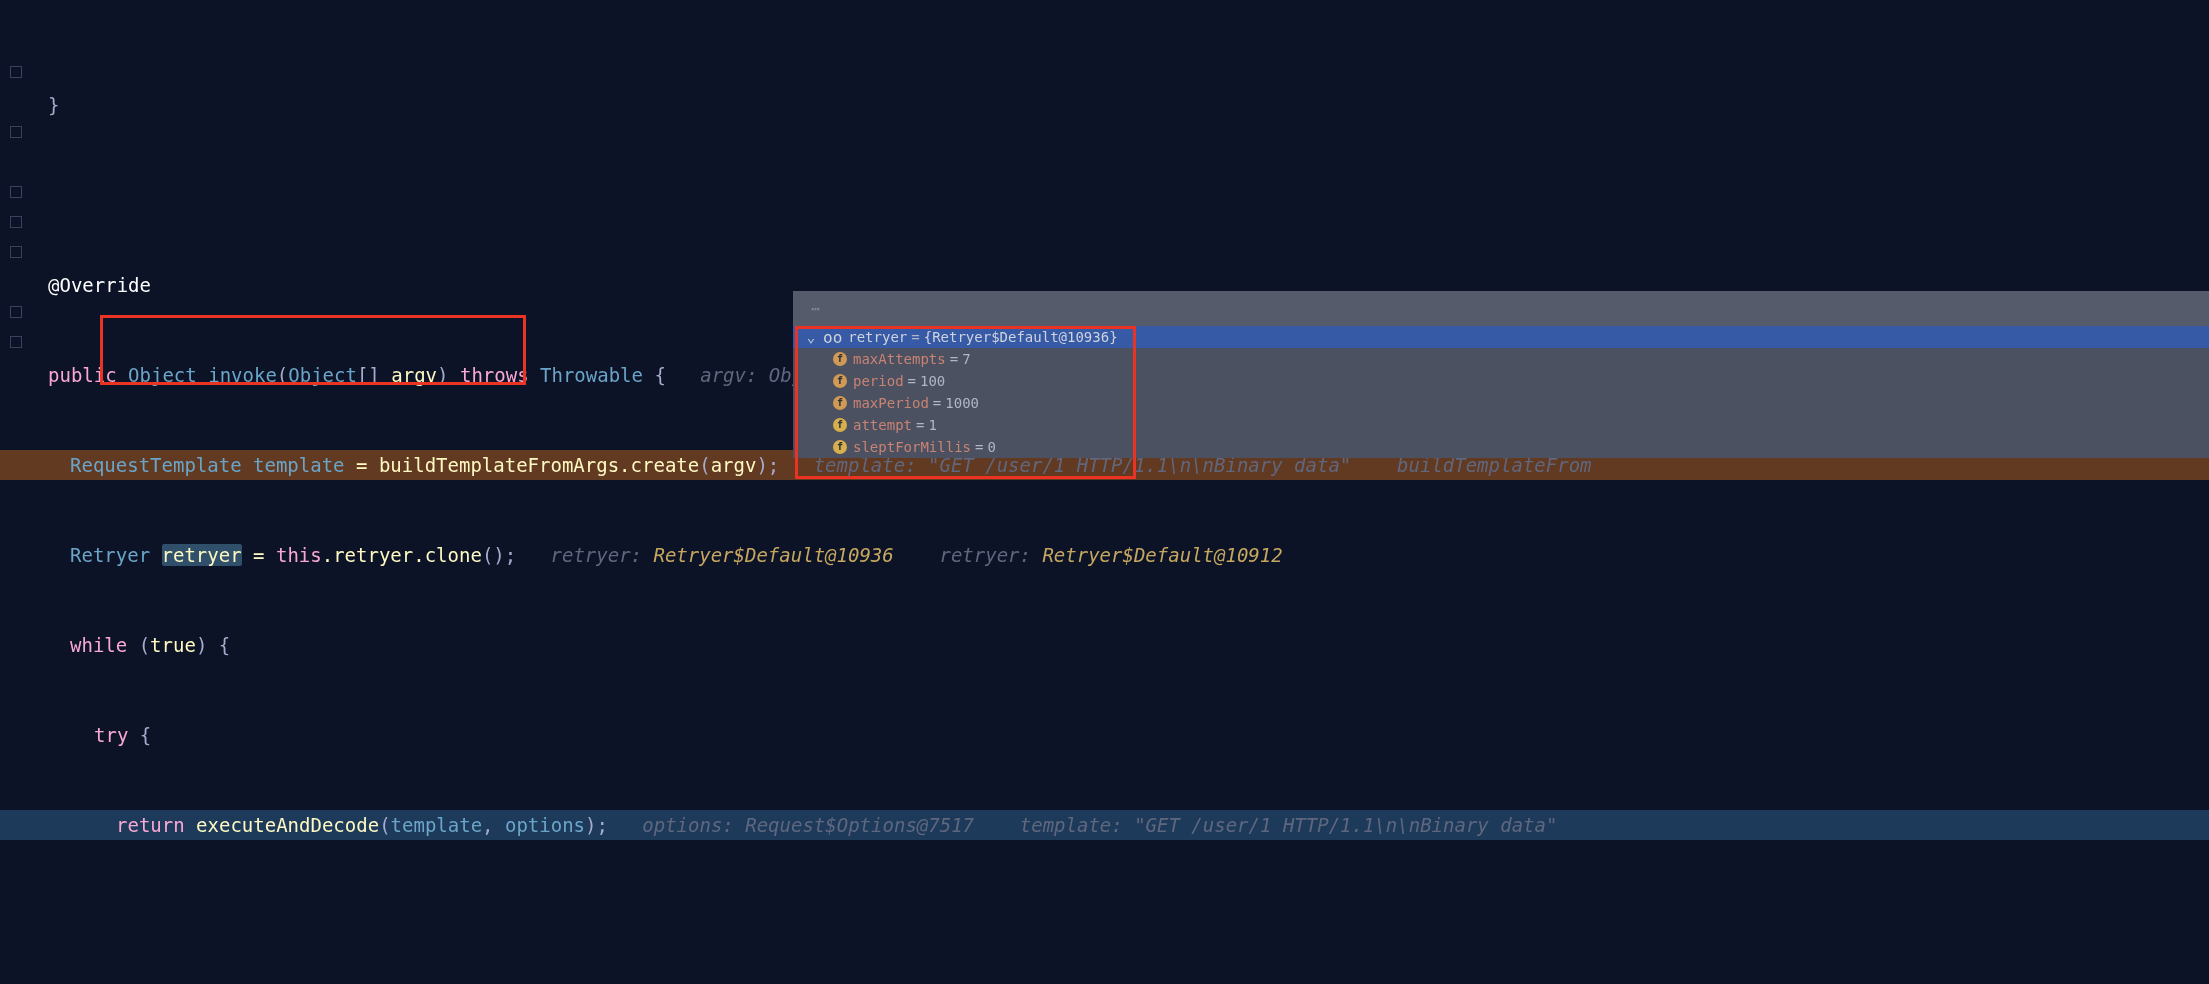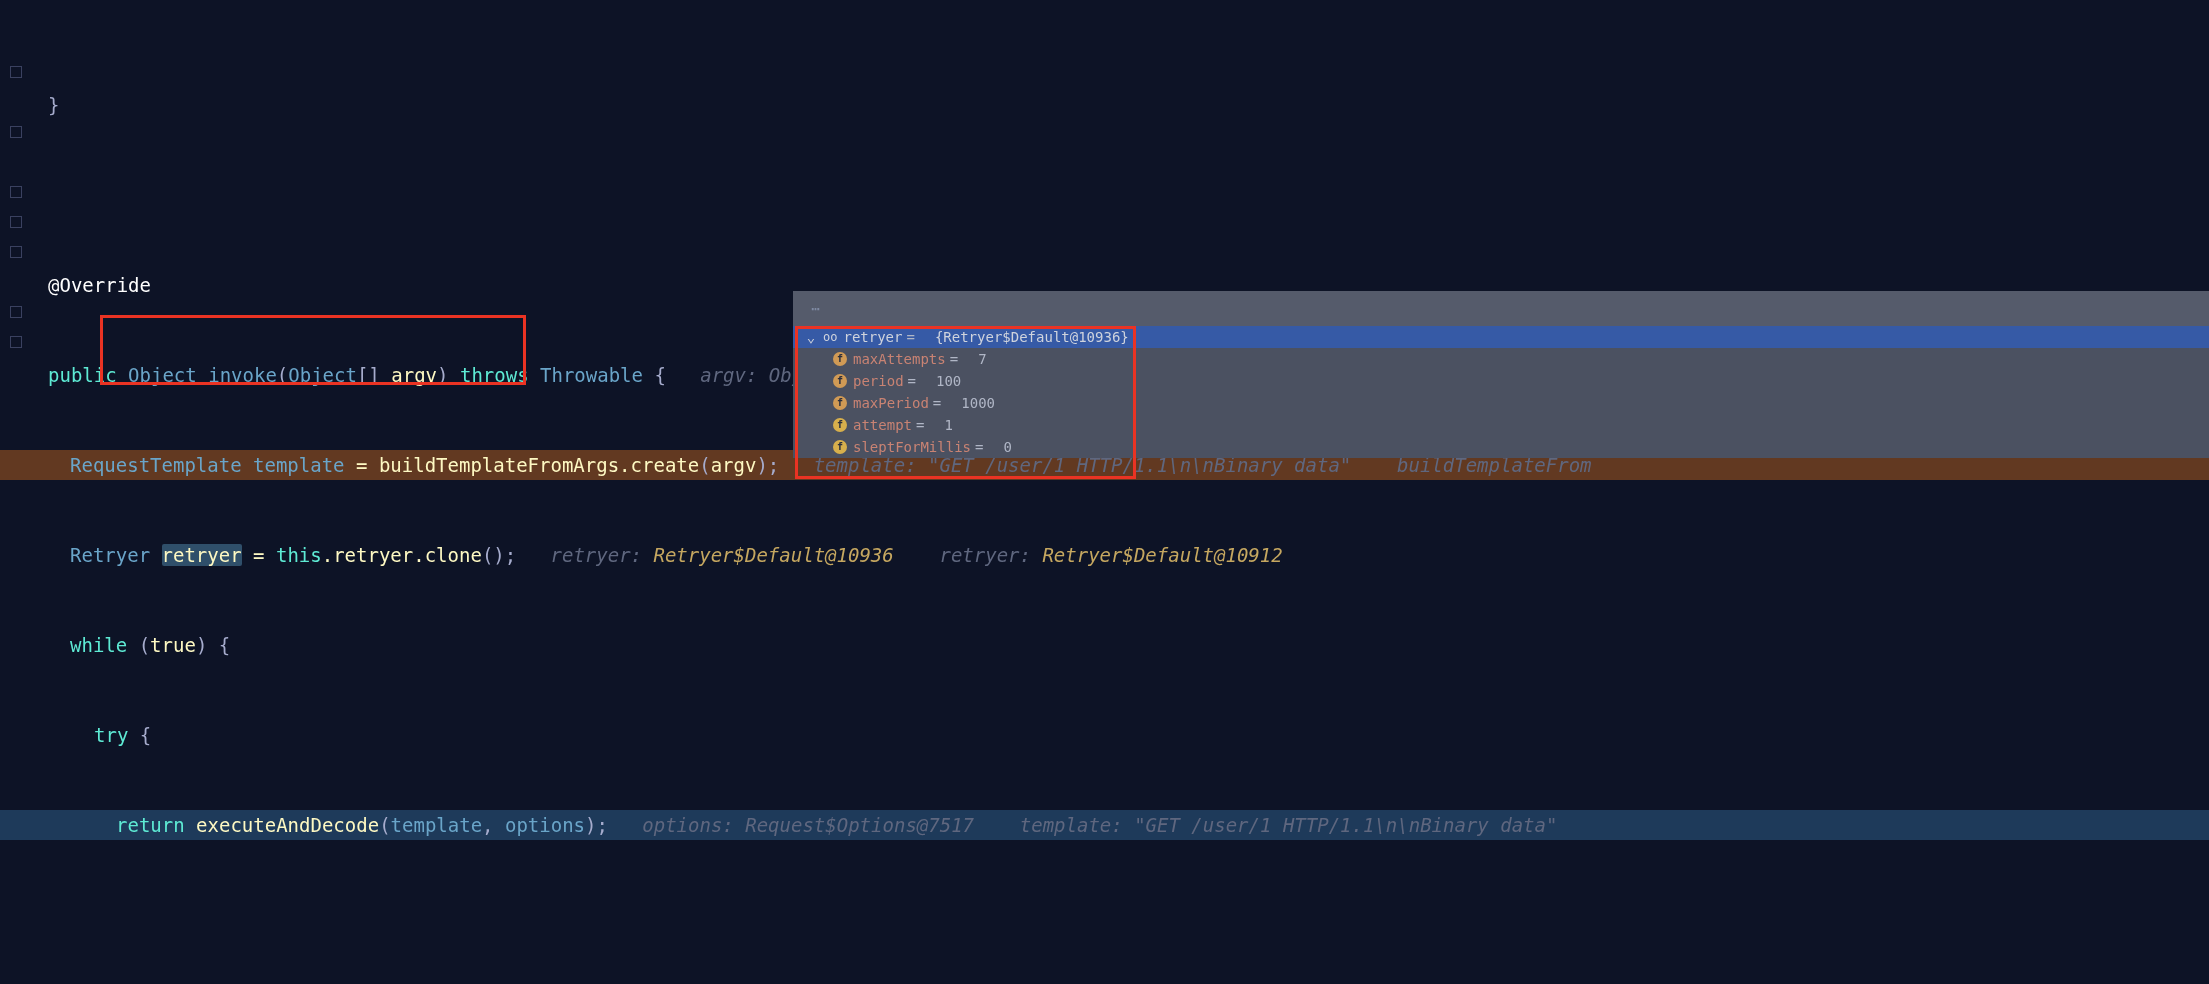--- a/index.html
+++ b/index.html
@@ -32,7 +32,7 @@
   .dbg-root .nm{color:#cfd3dd}
   .dbg-root .vl{color:#cfd3dd}
   .chev{display:inline-block;width:12px;text-align:center;color:#cfd3dd}
-  .oo{display:inline-block;margin:0 6px;font-size:12px;color:#cfd3dd}
+  .oo{display:inline-block;margin:0 6px;font-size:16px;color:#cfd3dd}
   .ficon{display:inline-block;width:14px;height:14px;border-radius:50%;margin-right:6px;font-size:10px;line-height:14px;text-align:center;color:#2a2e3d;font-weight:bold;font-style:normal}
   .ficon.locked{background:#d09a55}
   .ficon.plain{background:#d7af4c}

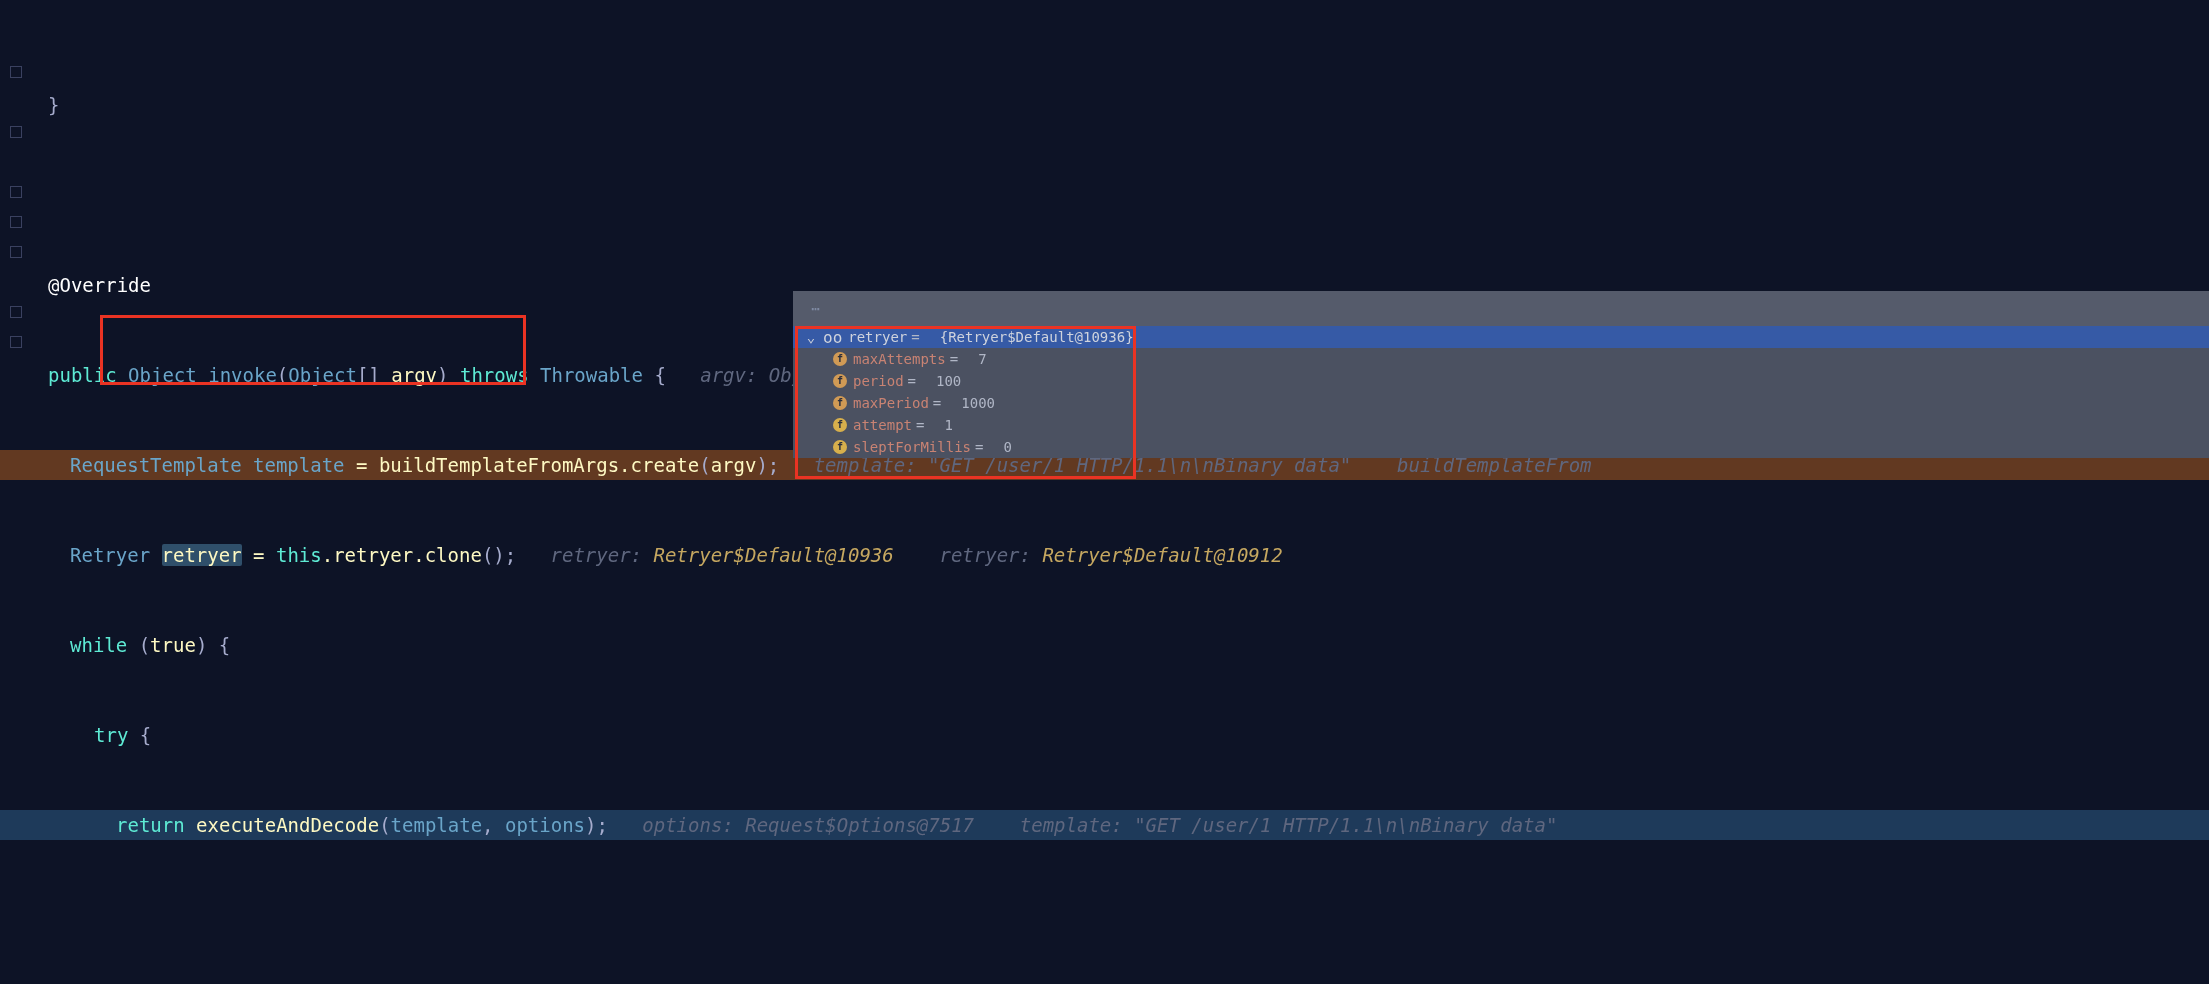--- a/index.html
+++ b/index.html
@@ -38,7 +38,7 @@
   .ficon.plain{background:#d7af4c}
   .nm{color:#c98373}
   .eq{color:#b0b6c6;margin-left:4px}
-  .vl{color:#b0b6c6;margin-left:20px}
+  .vl{color:#b0b6c6;margin-left:4px}
   .indent{display:inline-block;width:28px}
   .redbox2{position:absolute;border:3px solid #ea3323;pointer-events:none}
   .pad{display:inline-block}

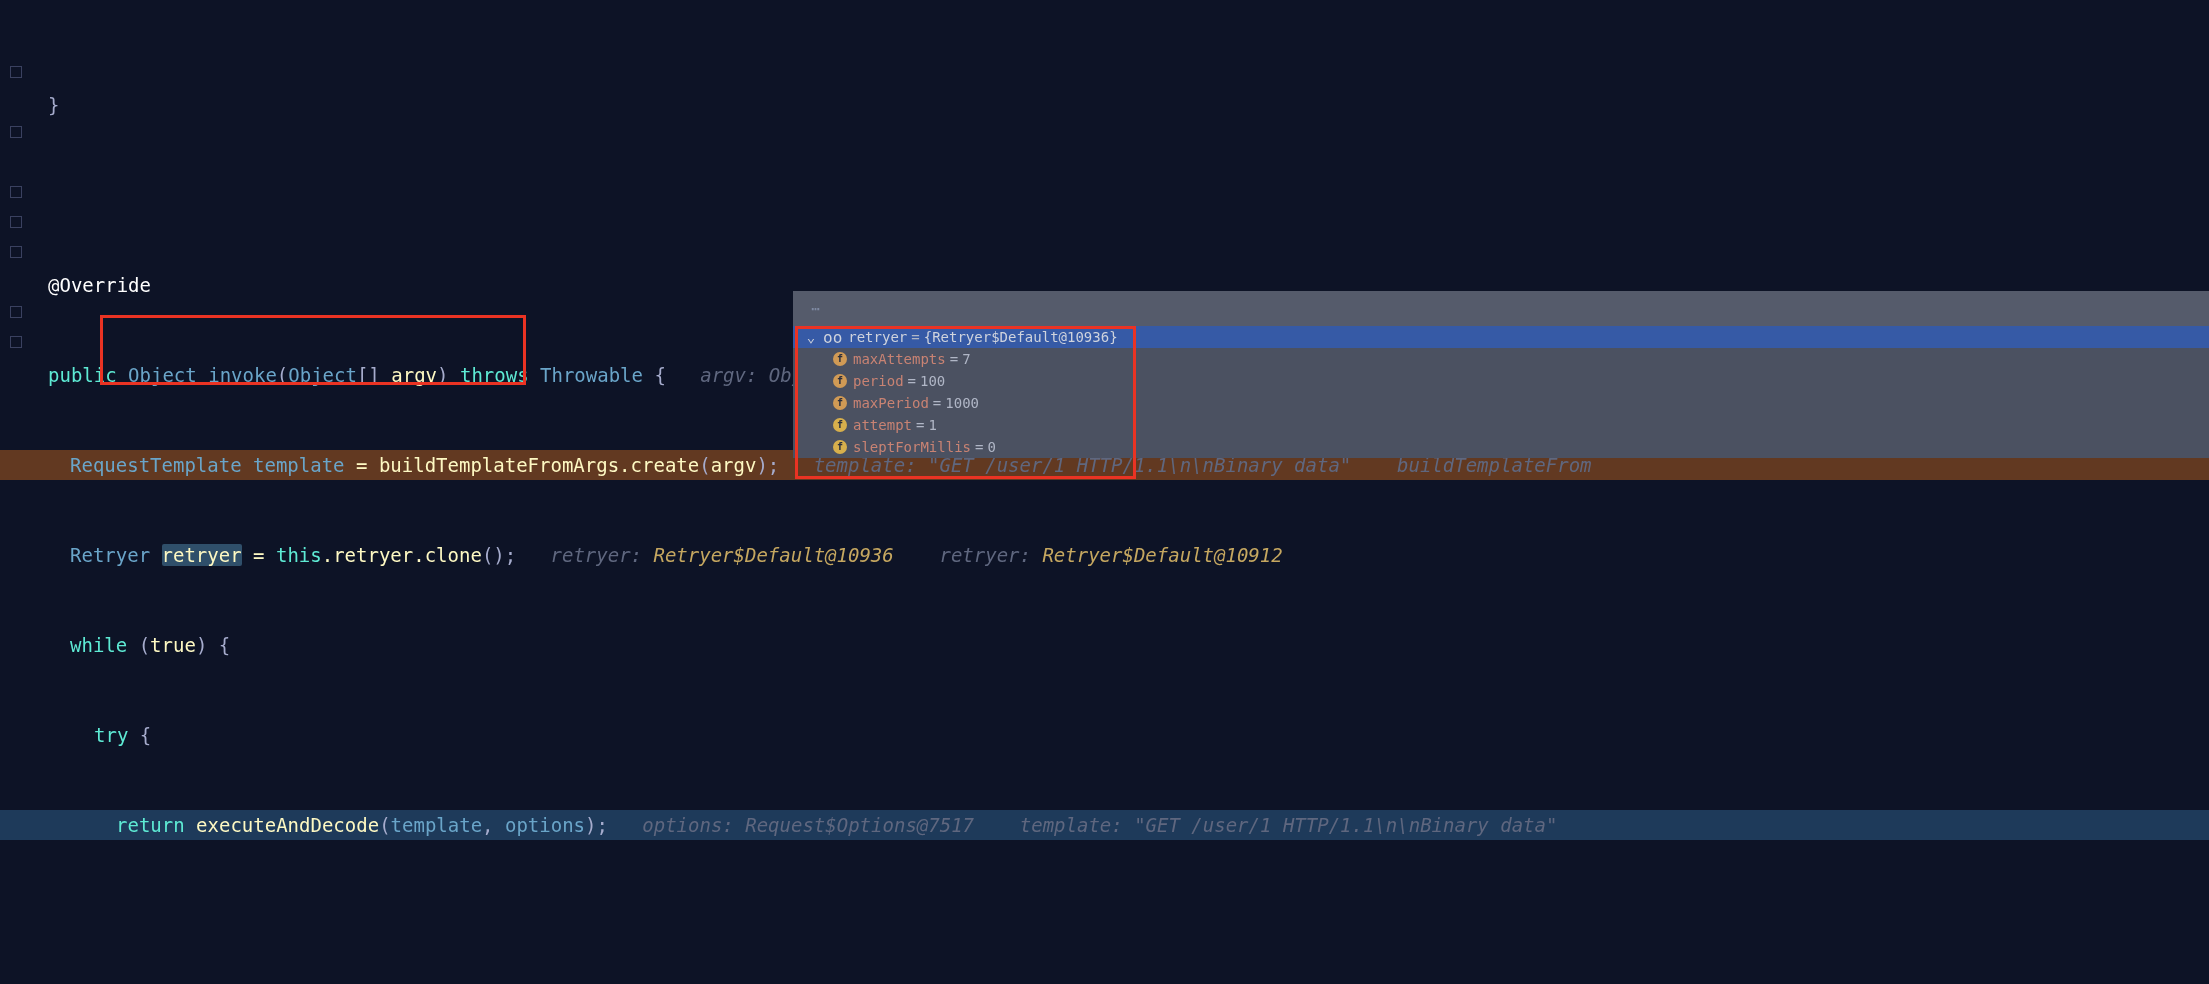--- a/index.html
+++ b/index.html
@@ -10,7 +10,7 @@
   .ln > span{position:relative}
   
   .anno{color:#ffffff}
-  .kw{color:#5eead4}
+  .kw{color:#f9a8d4}
   .ty{color:#6aa5c9}
   .id{color:#fef9c3}
   .mth{color:#6aa5c9}

